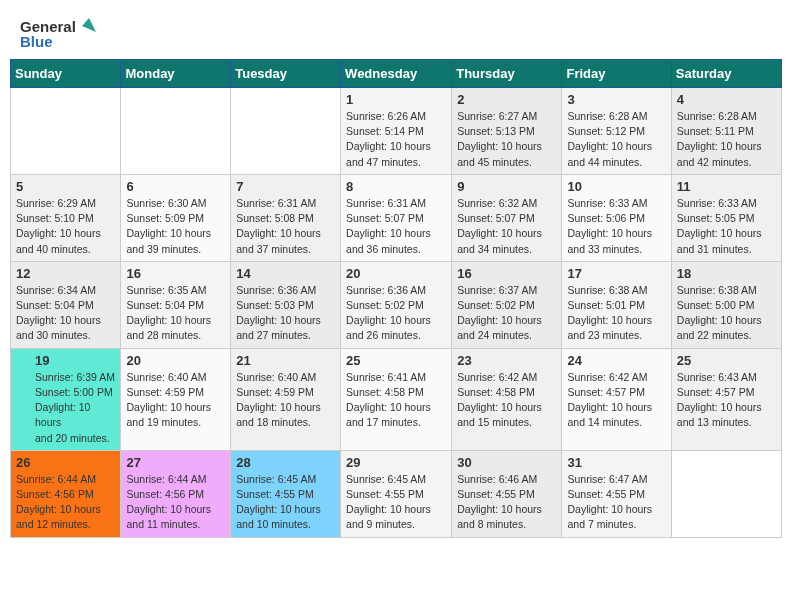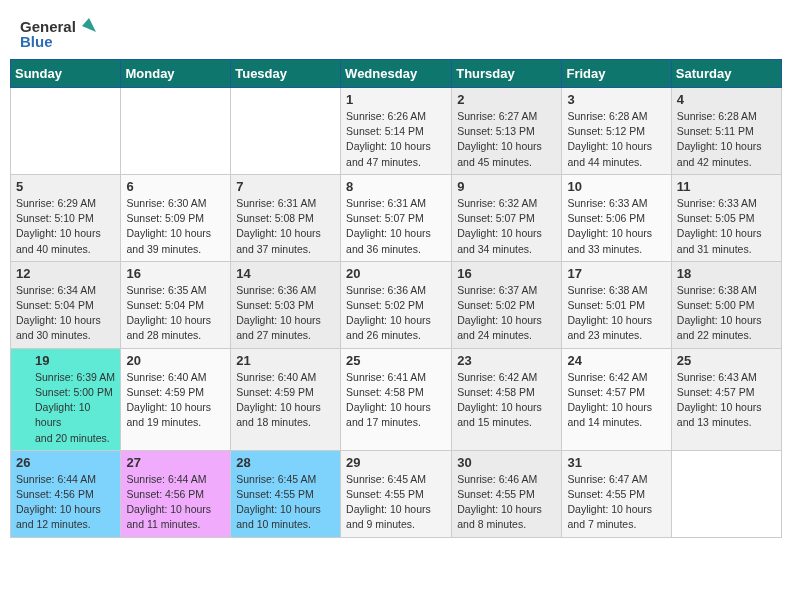--- a/index.html
+++ b/index.html
@@ -246,7 +246,7 @@
         </td>
       </tr>
       <tr>
-        <td style="background: #7dd3fc;">
+        <td style="background: #f97316;">
           <span class="day-num">26</span>
           <div class="day-info">Sunrise: 6:44 AM<br>Sunset: 4:56 PM<br>Daylight: 10 hours<br>and 12 minutes.</div>
         </td>

